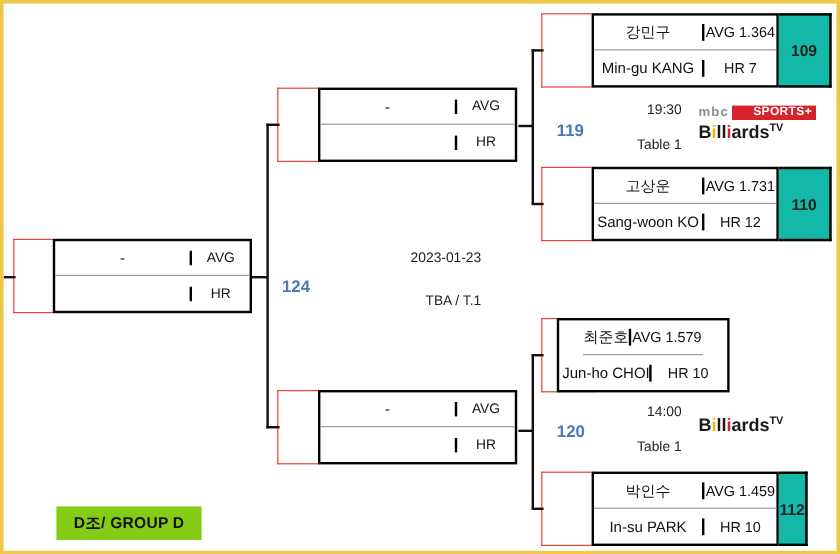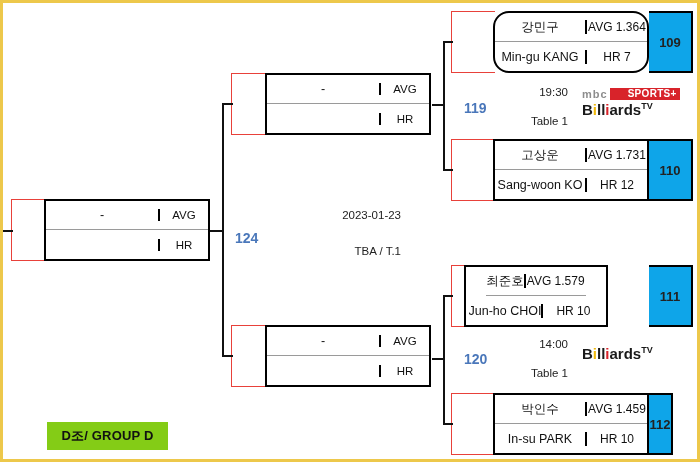--- a/index.html
+++ b/index.html
@@ -133,7 +133,7 @@
 <div id="root">
 
   <div class="seedbox" style="left:448px; top:8px; width:44px; height:62px;"></div>
-  <div class="card" style="left:490px; top:8px; width:156px; height:62px;border-radius:16px;">
+  <div class="card" style="left:490px; top:8px; width:156px; height:62px;">
     <div class="row top">
       <div class="name">강민구</div>
       <div class="stat">AVG 1.364</div>

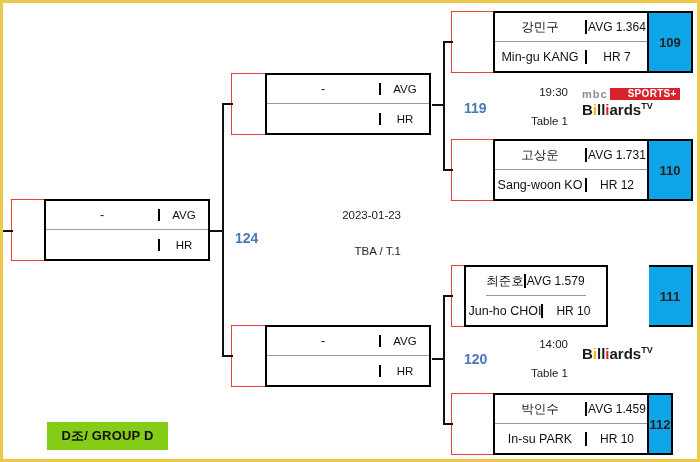--- a/index.html
+++ b/index.html
@@ -64,7 +64,7 @@
     position:absolute;
     border:2px solid #000;
     border-left:none;
-    background:#0ea5e9;
+    background:#14b8a6;
     display:flex; align-items:center; justify-content:center;
     font-size:13px; font-weight:bold; color:#222;
   }

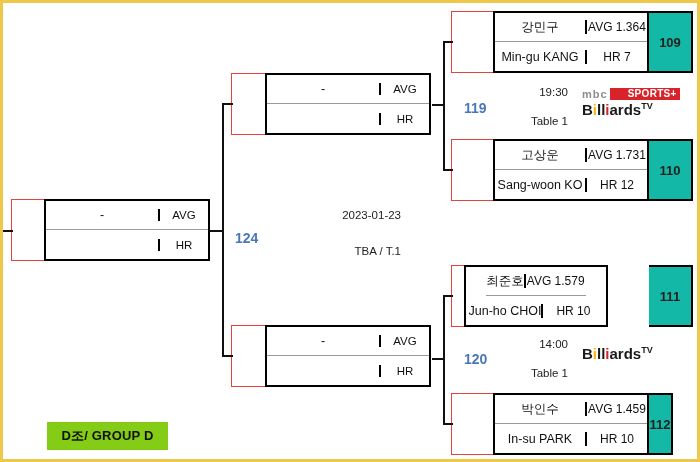--- a/index.html
+++ b/index.html
@@ -169,7 +169,6 @@
       <div class="stat">HR 10</div>
     </div>
   </div>
-  <div class="ranknum" style="left:646px; top:262px; width:44px; height:62px;">111</div>
 
   <div class="seedbox" style="left:448px; top:390px; width:44px; height:62px;"></div>
   <div class="card" style="left:490px; top:390px; width:156px; height:62px;">

